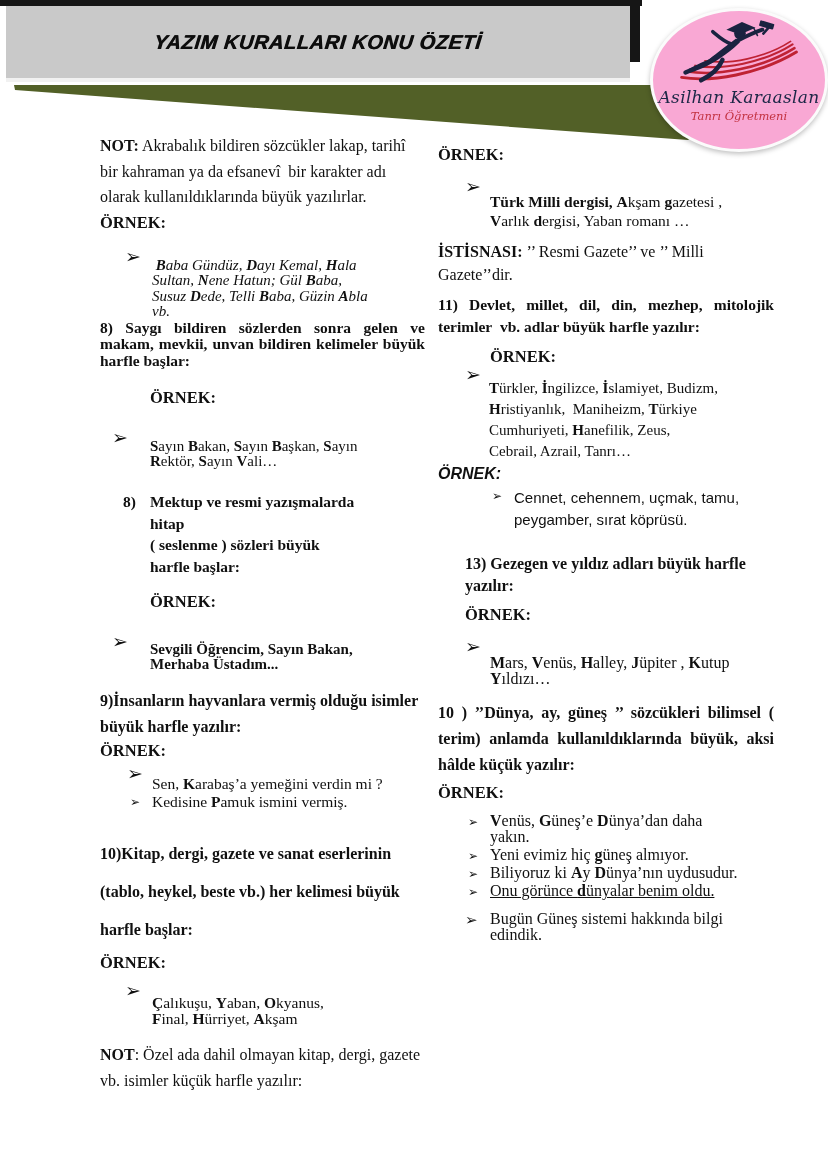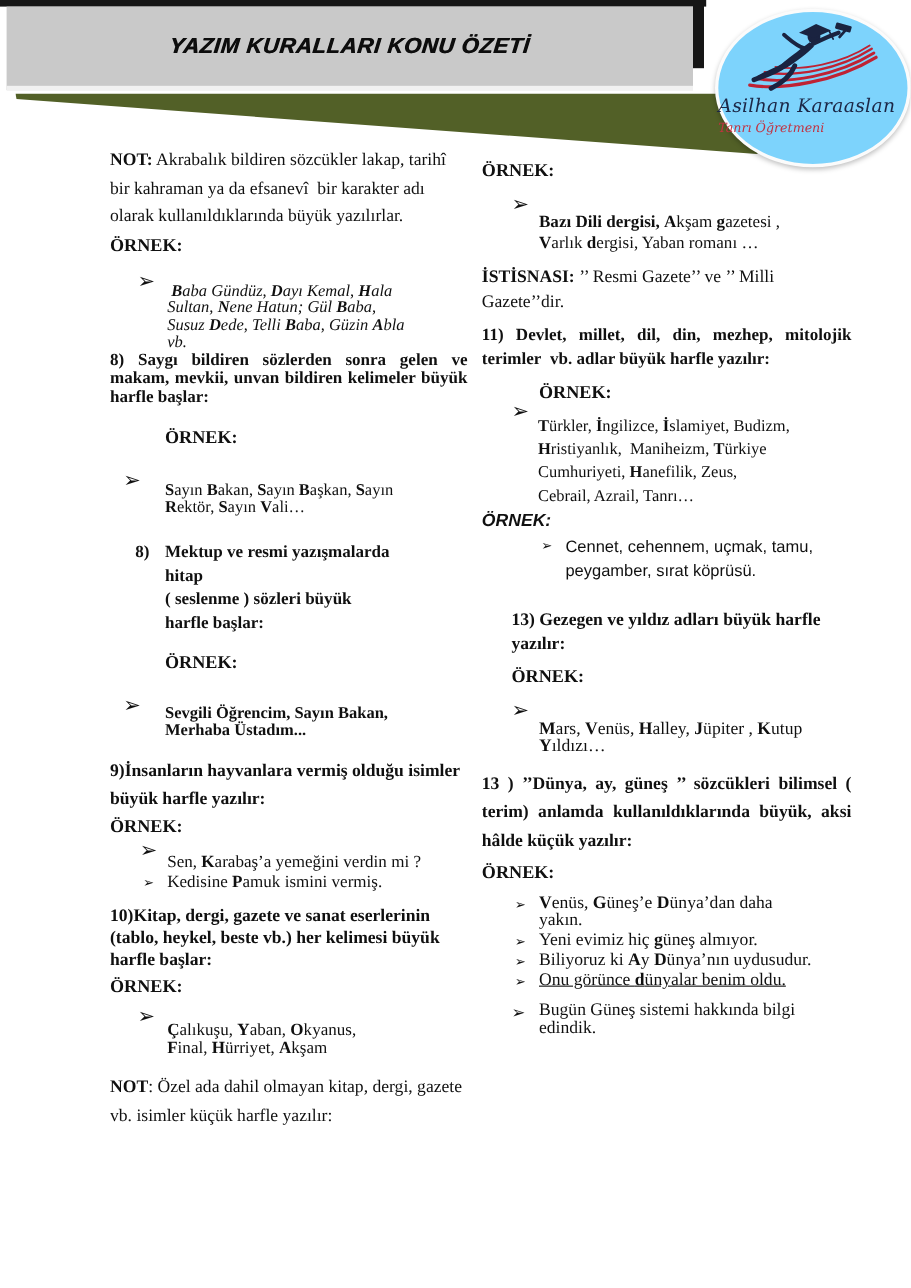--- a/index.html
+++ b/index.html
@@ -16,9 +16,9 @@
          text-shadow:.6px 0 #0d0d0d;}
   .greenband{position:absolute;left:0;top:0;width:828px;height:150px;background:#526027;
              clip-path:polygon(14px 85px,778px 85px,688px 140px,15px 90px);}
-  .logo{position:absolute;left:650px;top:8px;width:172px;height:138px;background:#7dd3fc;
+  .logo{position:absolute;left:650px;top:8px;width:172px;height:138px;background:#f9a8d4;
         border:3px solid #fbfbfb;border-radius:50%;box-shadow:0 2px 5px rgba(0,0,0,.25);
-        text-align:left;z-index:5;}
+        text-align:center;z-index:5;}
   .logo svg{display:block;margin:8px auto 0;}
   .logo-name{font-family:"DejaVu Serif",serif;font-style:italic;font-size:17px;
              color:#1c2746;margin-top:-4px;letter-spacing:.3px;}

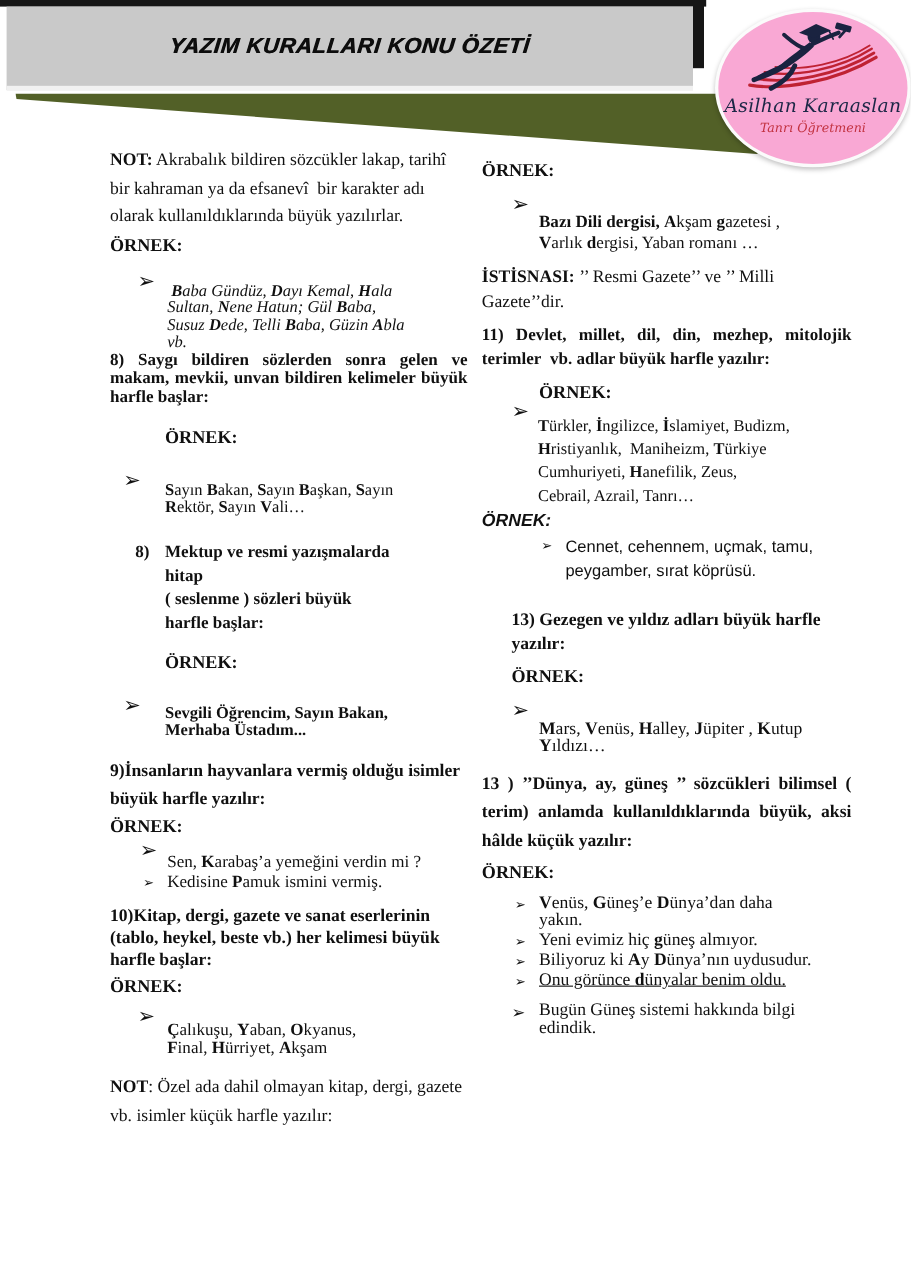--- a/index.html
+++ b/index.html
@@ -144,7 +144,7 @@
 
     <div class="bstack" style="margin-top:12px;">
       <span class="ar" style="left:27px;">➢</span>
-      <div style="margin-left:52px;padding-top:16px;font-size:15.5px;line-height:18.5px;"><b>Bazı Dili dergisi,</b> <b>A</b>kşam <b>g</b>azetesi ,<br><b>V</b>arlık <b>d</b>ergisi, Yaban romanı …</div>
+      <div style="margin-left:52px;padding-top:16px;font-size:15.5px;line-height:18.5px;"><b>Türk Milli dergisi,</b> <b>A</b>kşam <b>g</b>azetesi ,<br><b>V</b>arlık <b>d</b>ergisi, Yaban romanı …</div>
     </div>
 
     <div style="margin-top:10px;font-size:16px;line-height:23px;"><b>İSTİSNASI:</b> ’’ Resmi Gazete’’ ve ’’ Milli Gazete’’dir.</div>

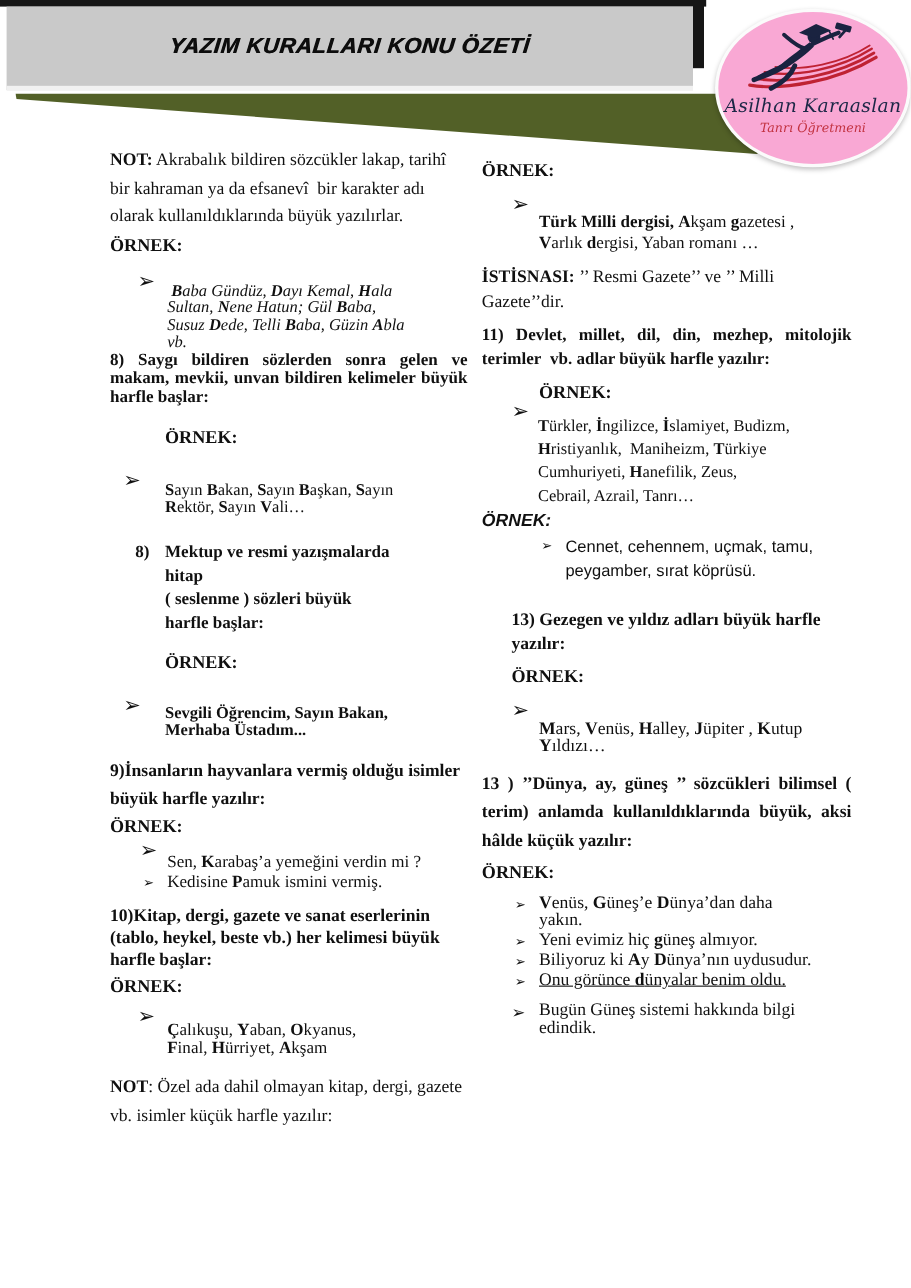--- a/index.html
+++ b/index.html
@@ -175,7 +175,7 @@
       <div style="margin-left:52px;padding-top:18px;font-size:16px;line-height:15.5px;"><b>M</b>ars, <b>V</b>enüs, <b>H</b>alley, <b>J</b>üpiter , <b>K</b>utup<br><b>Y</b>ıldızı…</div>
     </div>
 
-    <div class="b just" style="margin-top:14px;font-size:16px;line-height:26px;">13 ) ’’Dünya, ay, güneş ’’ sözcükleri bilimsel ( terim) anlamda kullanıldıklarında büyük, aksi hâlde küçük yazılır:</div>
+    <div class="b just" style="margin-top:14px;font-size:16px;line-height:26px;">10 ) ’’Dünya, ay, güneş ’’ sözcükleri bilimsel ( terim) anlamda kullanıldıklarında büyük, aksi hâlde küçük yazılır:</div>
 
     <div class="ornek" style="margin-top:5px;">ÖRNEK:</div>
 

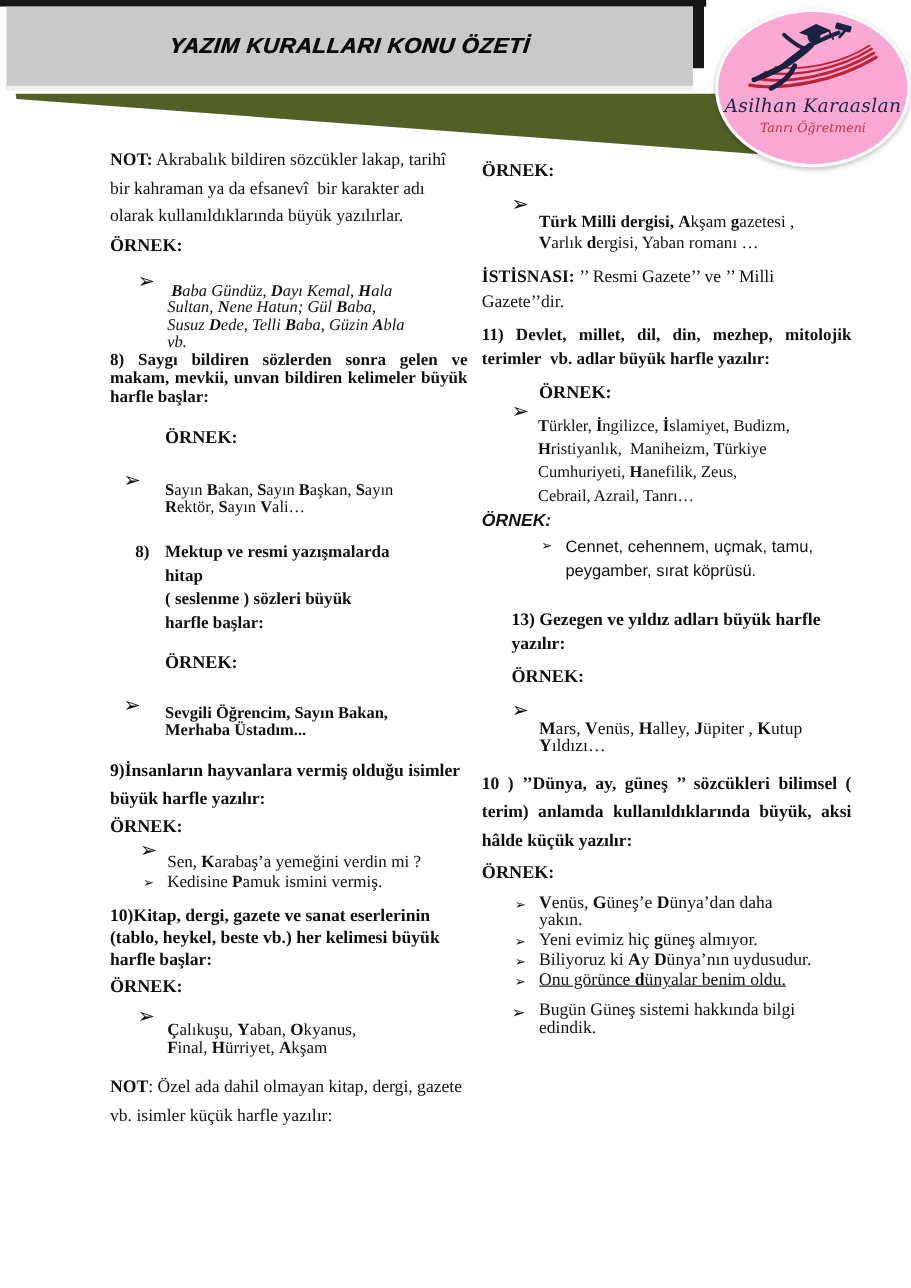--- a/index.html
+++ b/index.html
@@ -125,7 +125,7 @@
       <div style="font-size:15.5px;line-height:18px;">Kedisine <b>P</b>amuk ismini vermiş.</div>
     </div>
 
-    <div class="b" style="margin-top:12px;line-height:20px;">10)Kitap, dergi, gazete ve sanat eserlerinin (tablo, heykel, beste vb.) her kelimesi büyük harfle başlar:</div>
+    <div class="b" style="margin-top:24px;line-height:38px;">10)Kitap, dergi, gazete ve sanat eserlerinin (tablo, heykel, beste vb.) her kelimesi büyük harfle başlar:</div>
 
     <div class="ornek" style="margin-top:4px;">ÖRNEK:</div>
 

